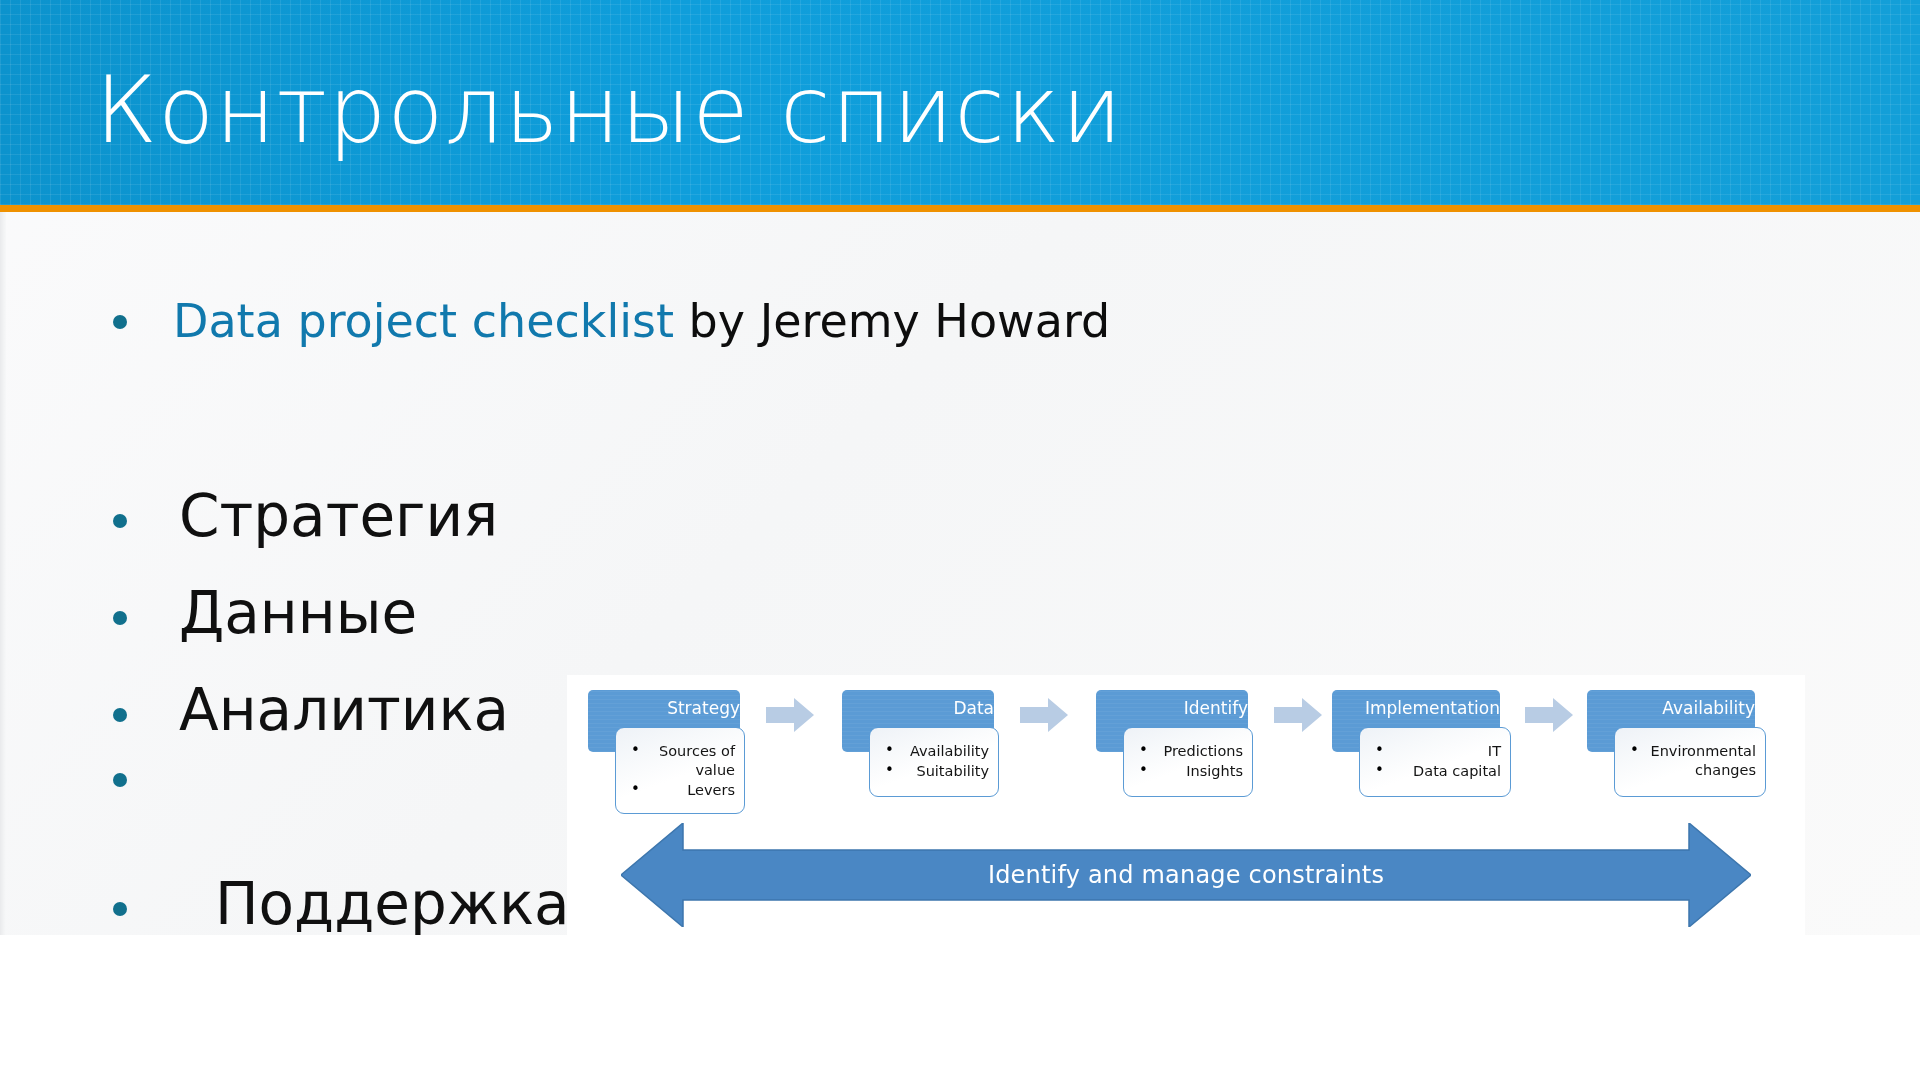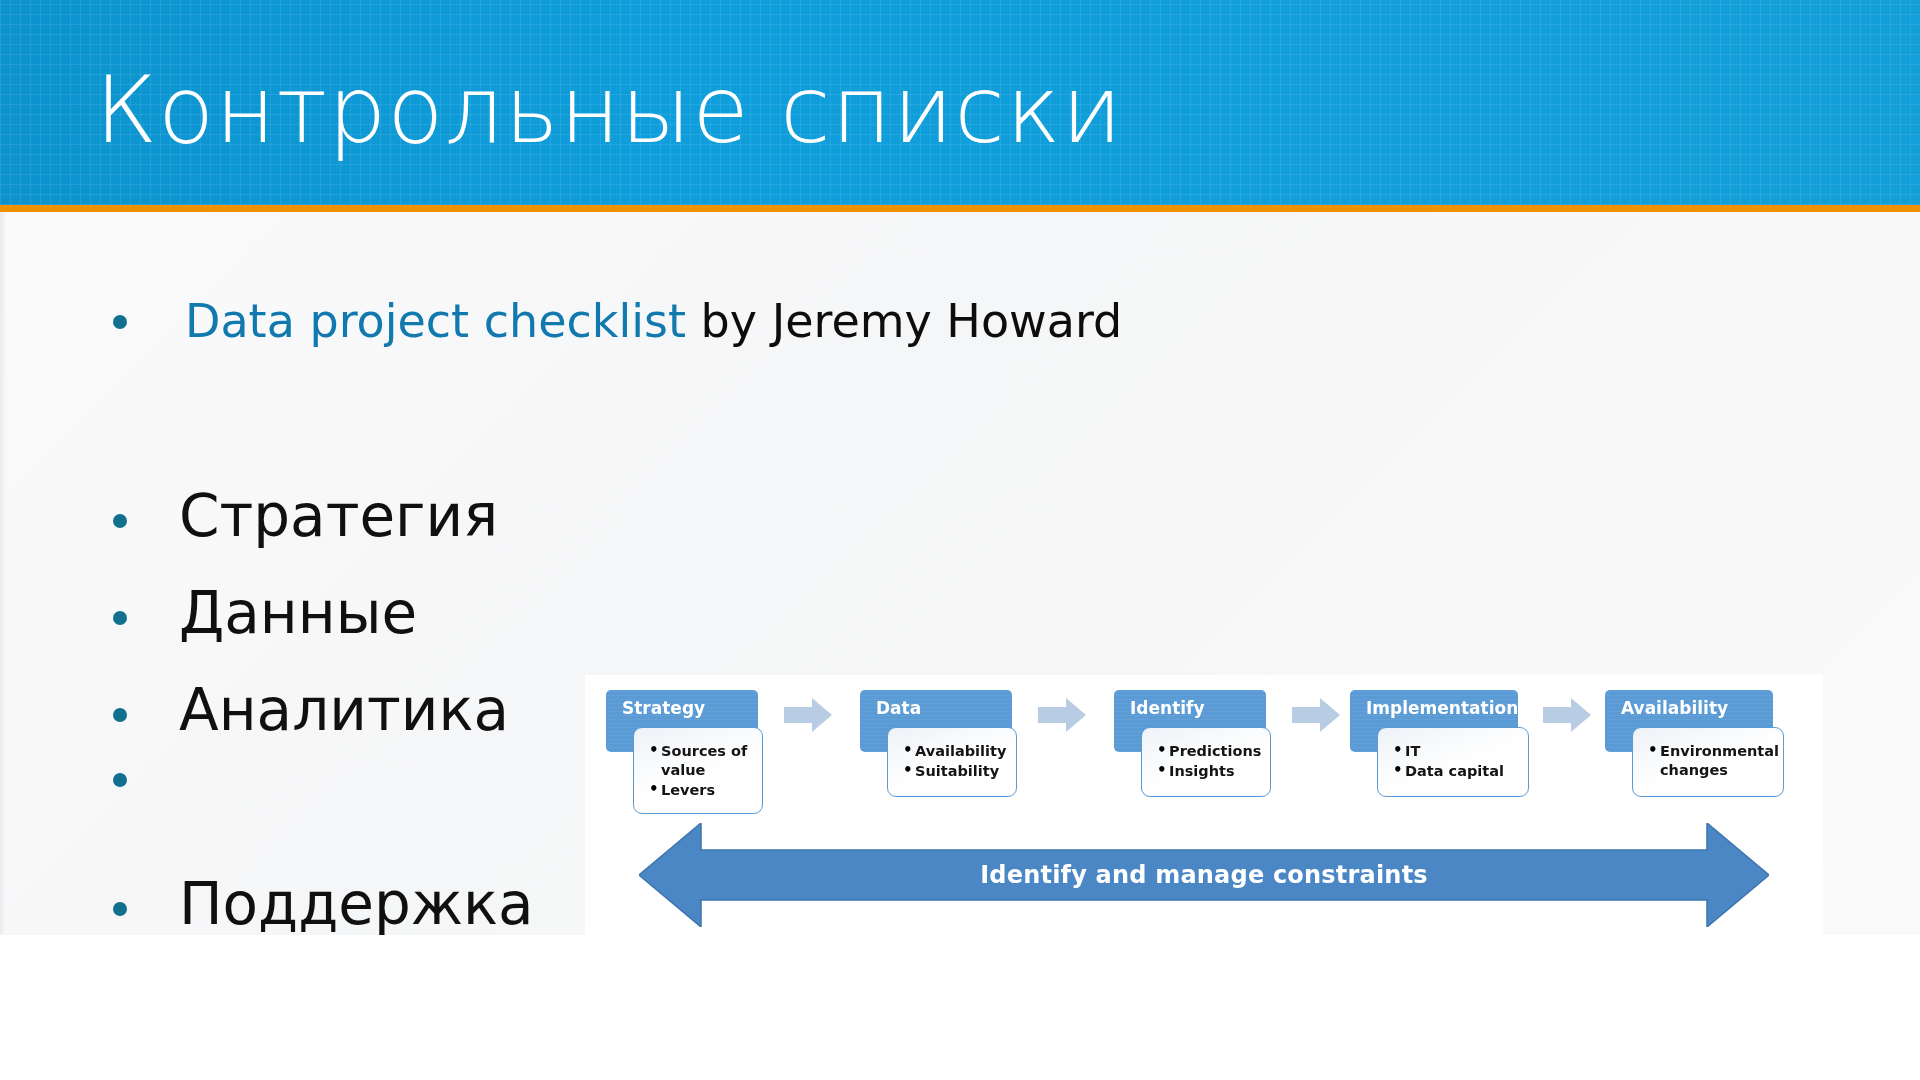--- a/index.html
+++ b/index.html
@@ -18,6 +18,7 @@
     height: 940px;
     background: linear-gradient(135deg, #fbfbfc 0%, #f5f6f7 45%, #fafafa 100%);
     overflow: hidden;
+    text-align: right;
   }
 
   

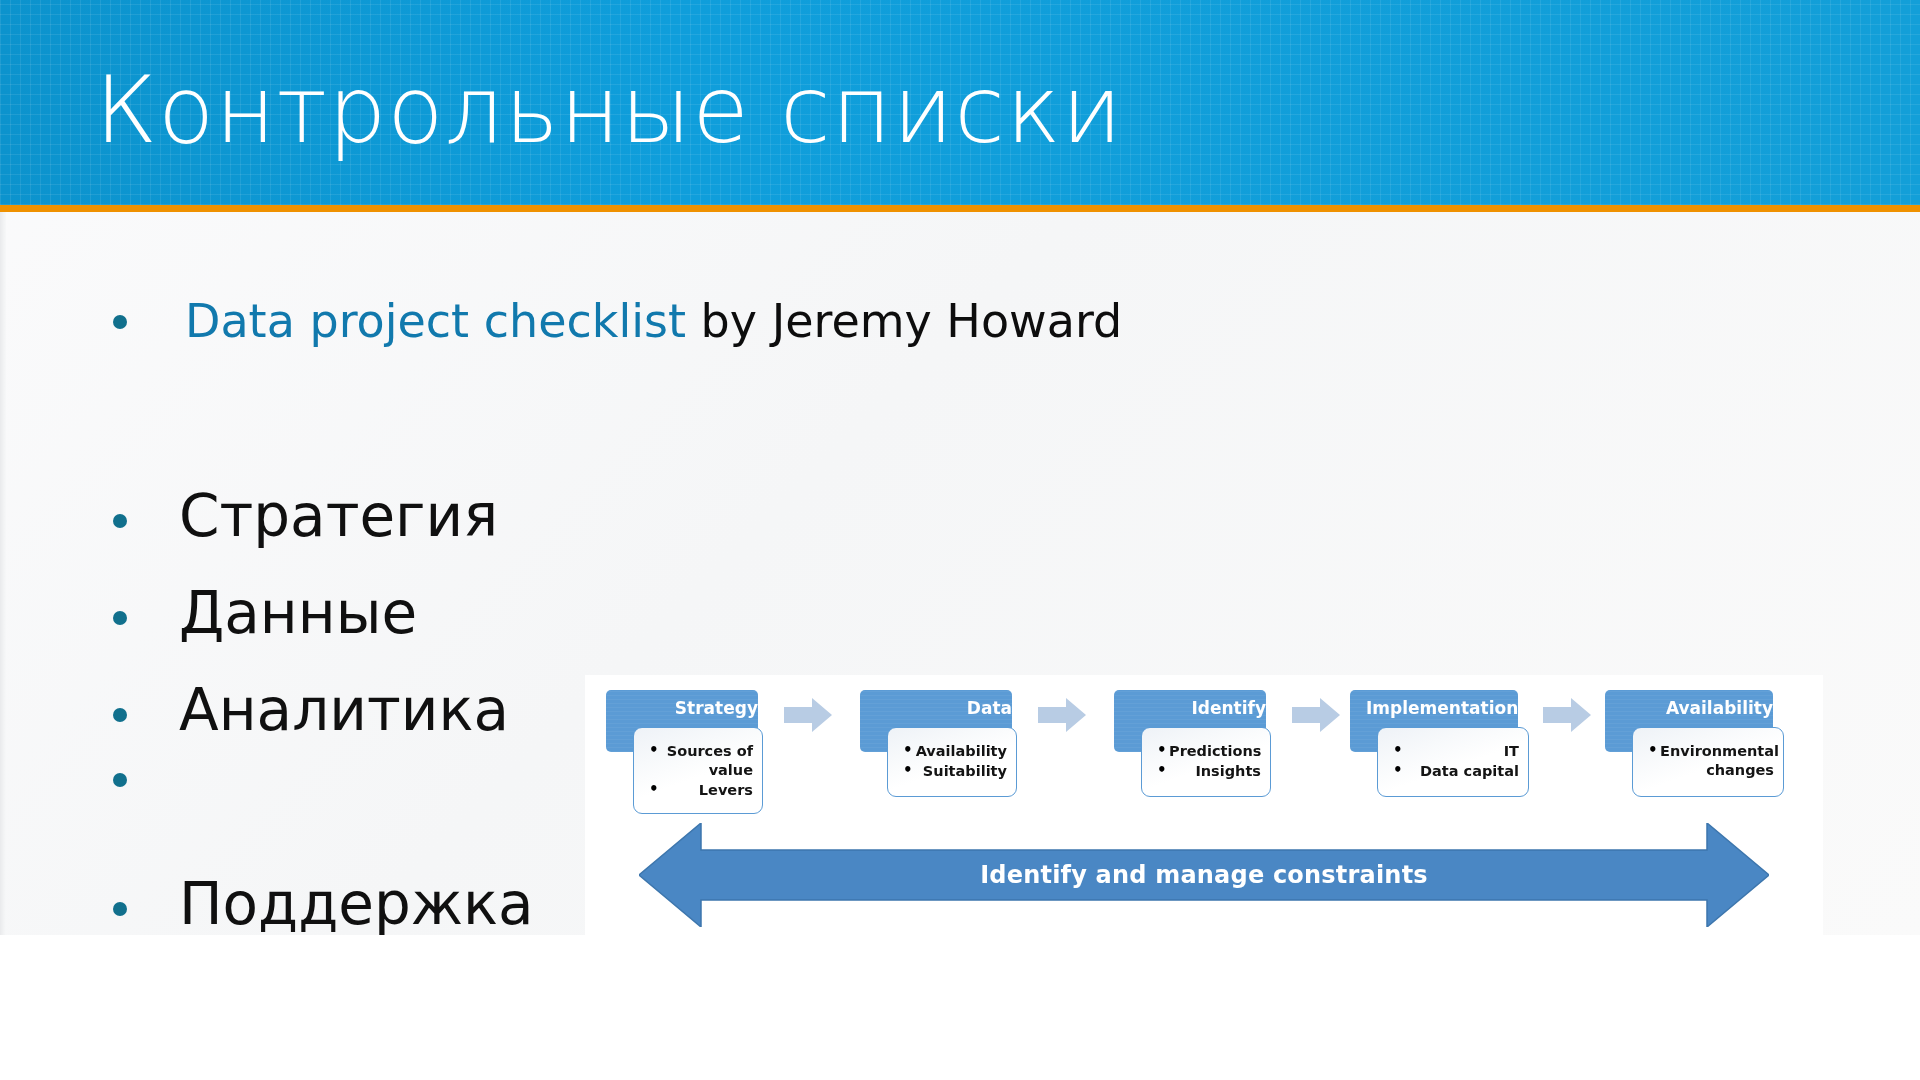--- a/index.html
+++ b/index.html
@@ -82,7 +82,7 @@
     top: -8px;
   }
   .bullet-text {
-    margin-left: 58px;
+    margin-left: 46px;
     color: #101010;
     font-family: "DejaVu Sans", sans-serif;
     font-size: 45px;

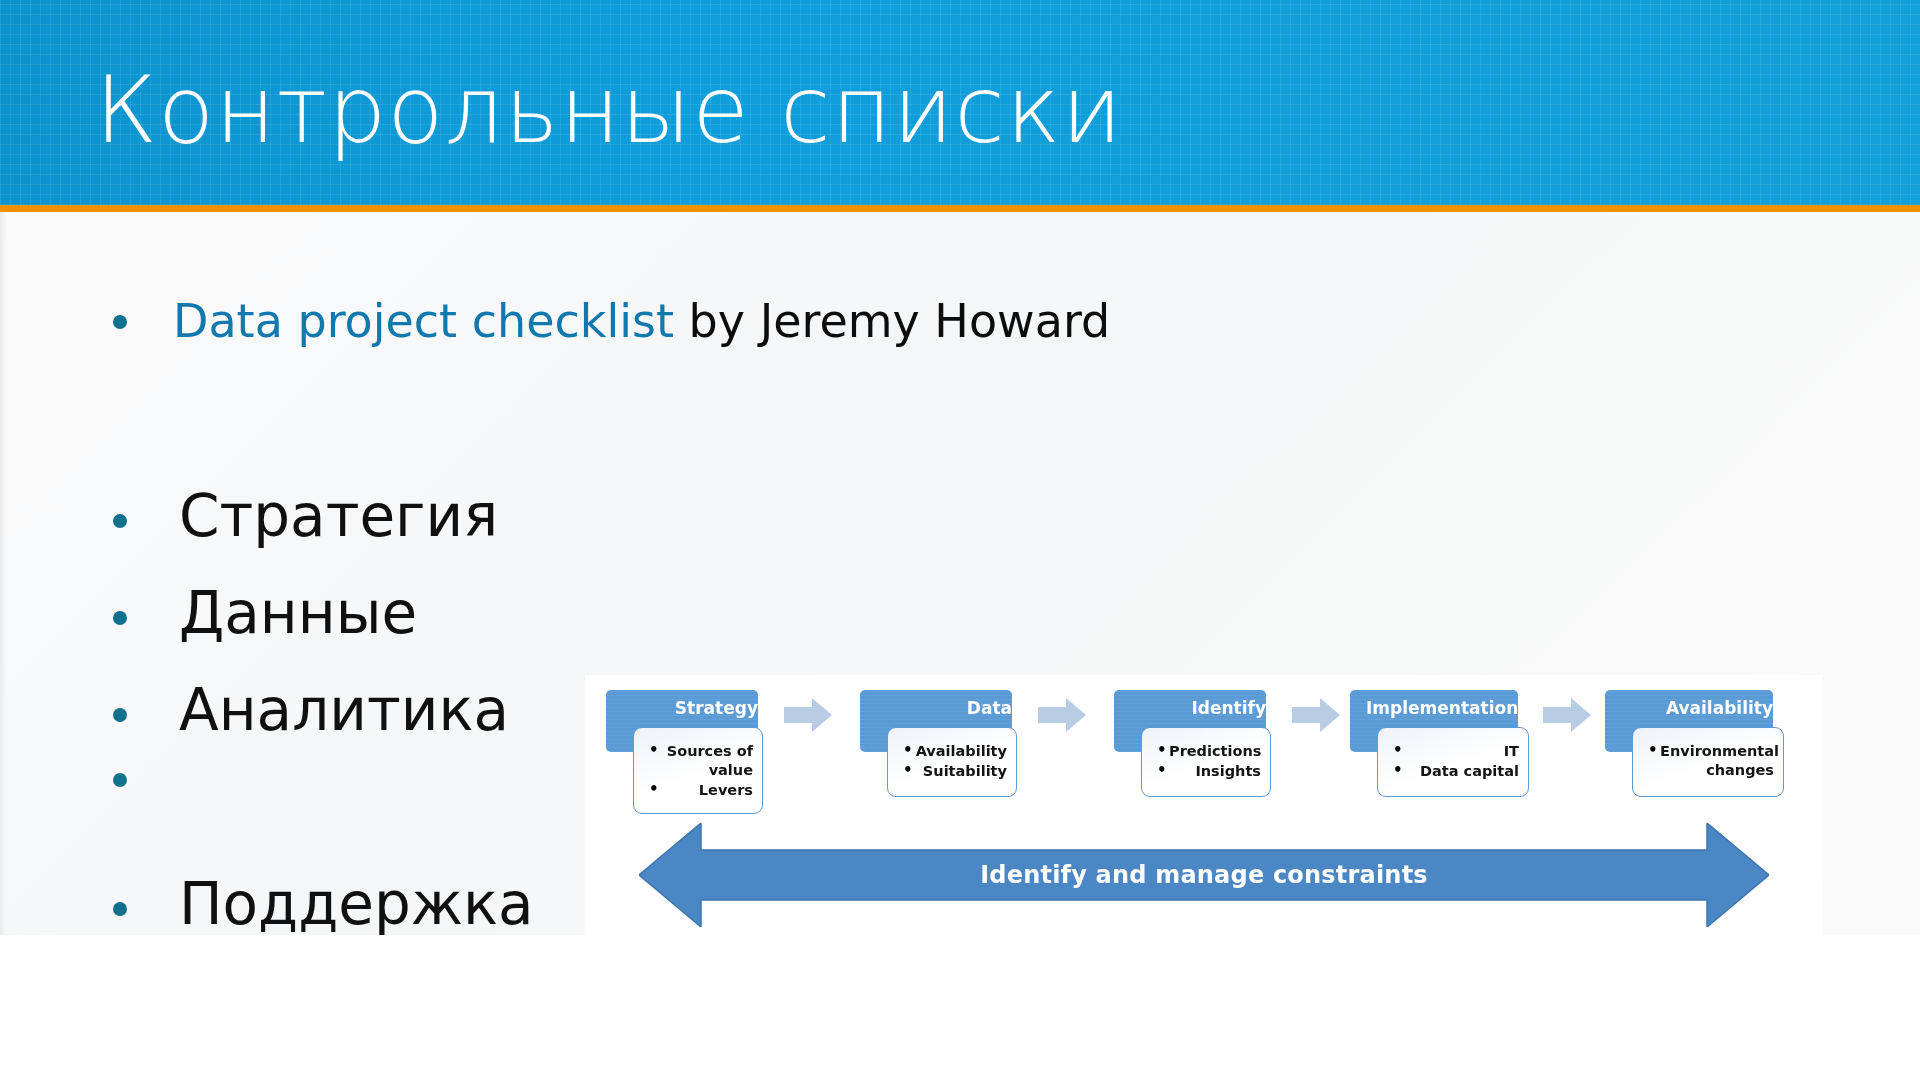--- a/index.html
+++ b/index.html
@@ -110,12 +110,11 @@
   
   #diagram {
     position: absolute;
-    left: 585px;
+    left: 567px;
     top: 675px;
     width: 1238px;
     height: 261px;
     background: #ffffff;
-    font-weight: bold;
   }
 
   .stage {

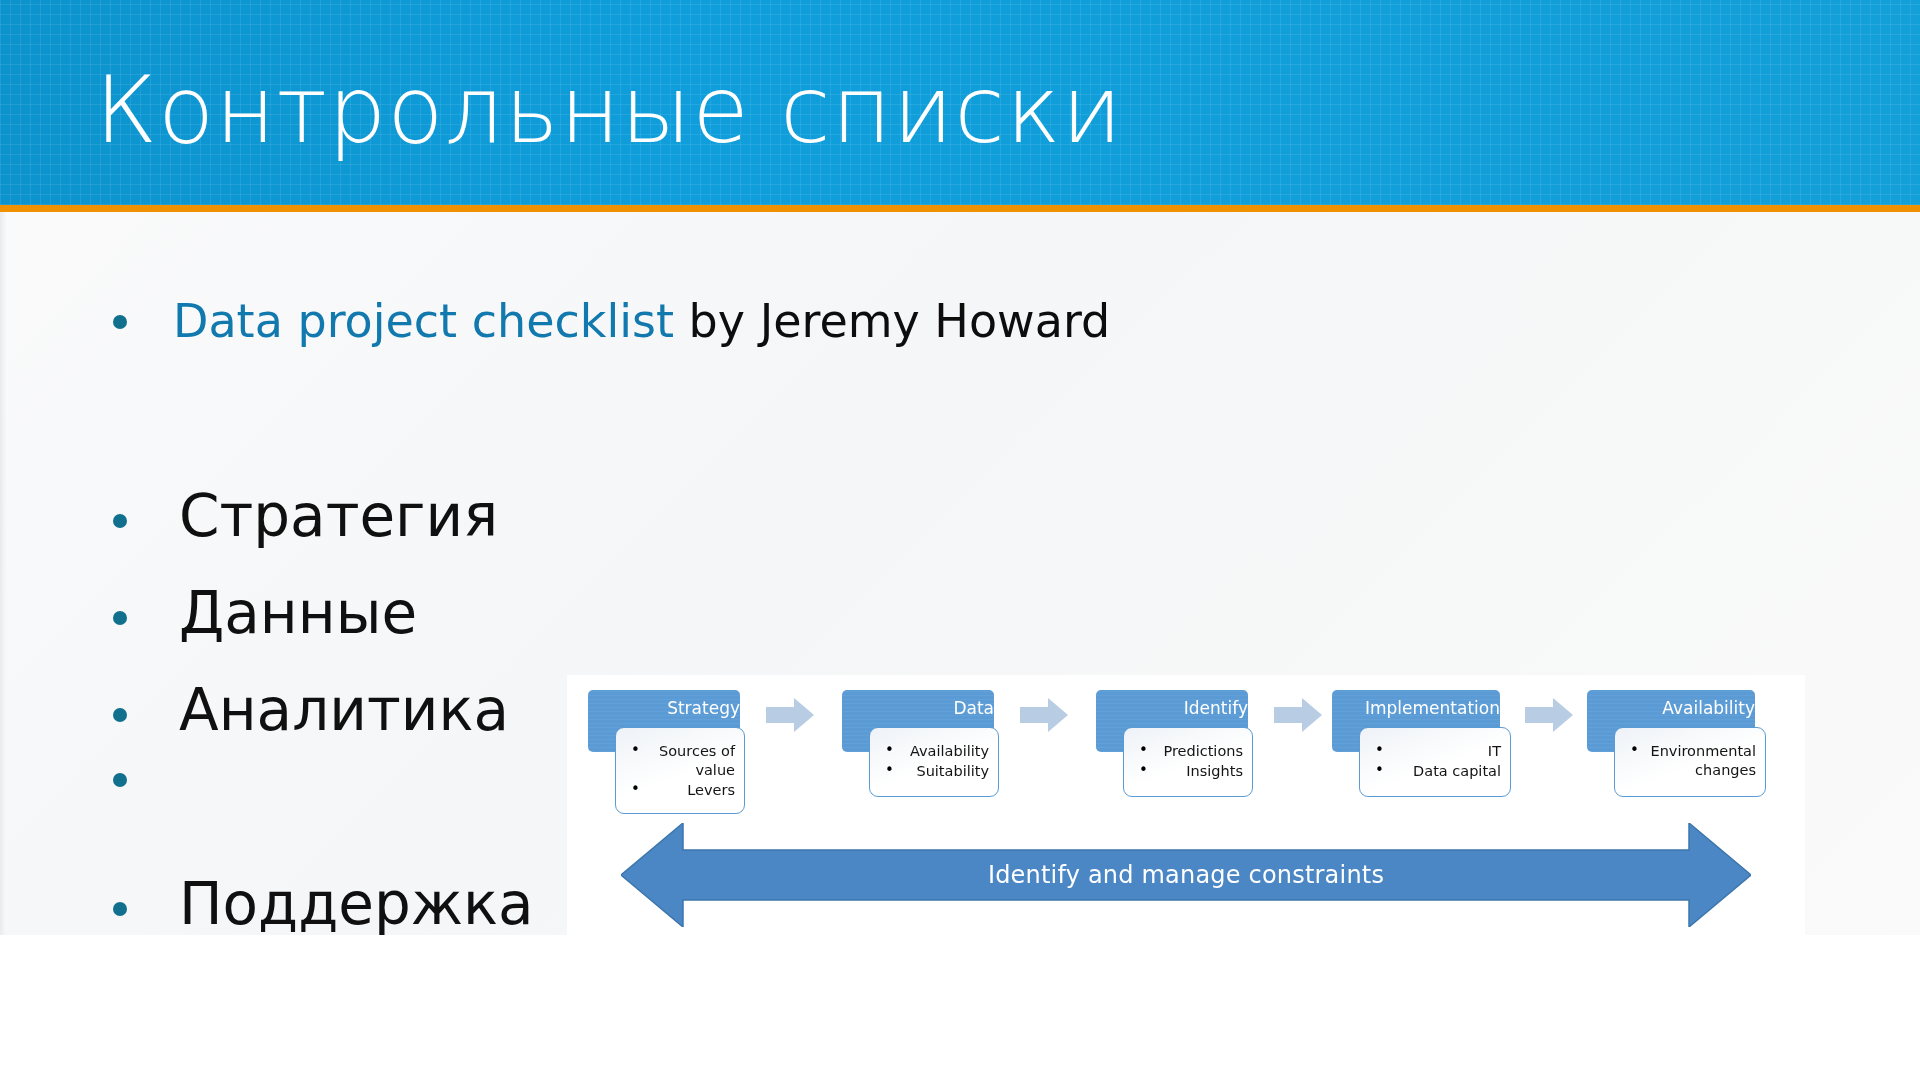--- a/index.html
+++ b/index.html
@@ -103,7 +103,7 @@
   #b1 { left: 113px; top: 587px; }
   #b2 { left: 113px; top: 684px; }
   #b3 { left: 113px; top: 781px; }
-  #b4 { left: 113px; top: 878px; }
+  #b4 { left: 113px; top: 878px; gap: 36px; }
 
   .bullet-row.sub .bullet-text { margin-left: 52px; font-size: 58px; }
 

